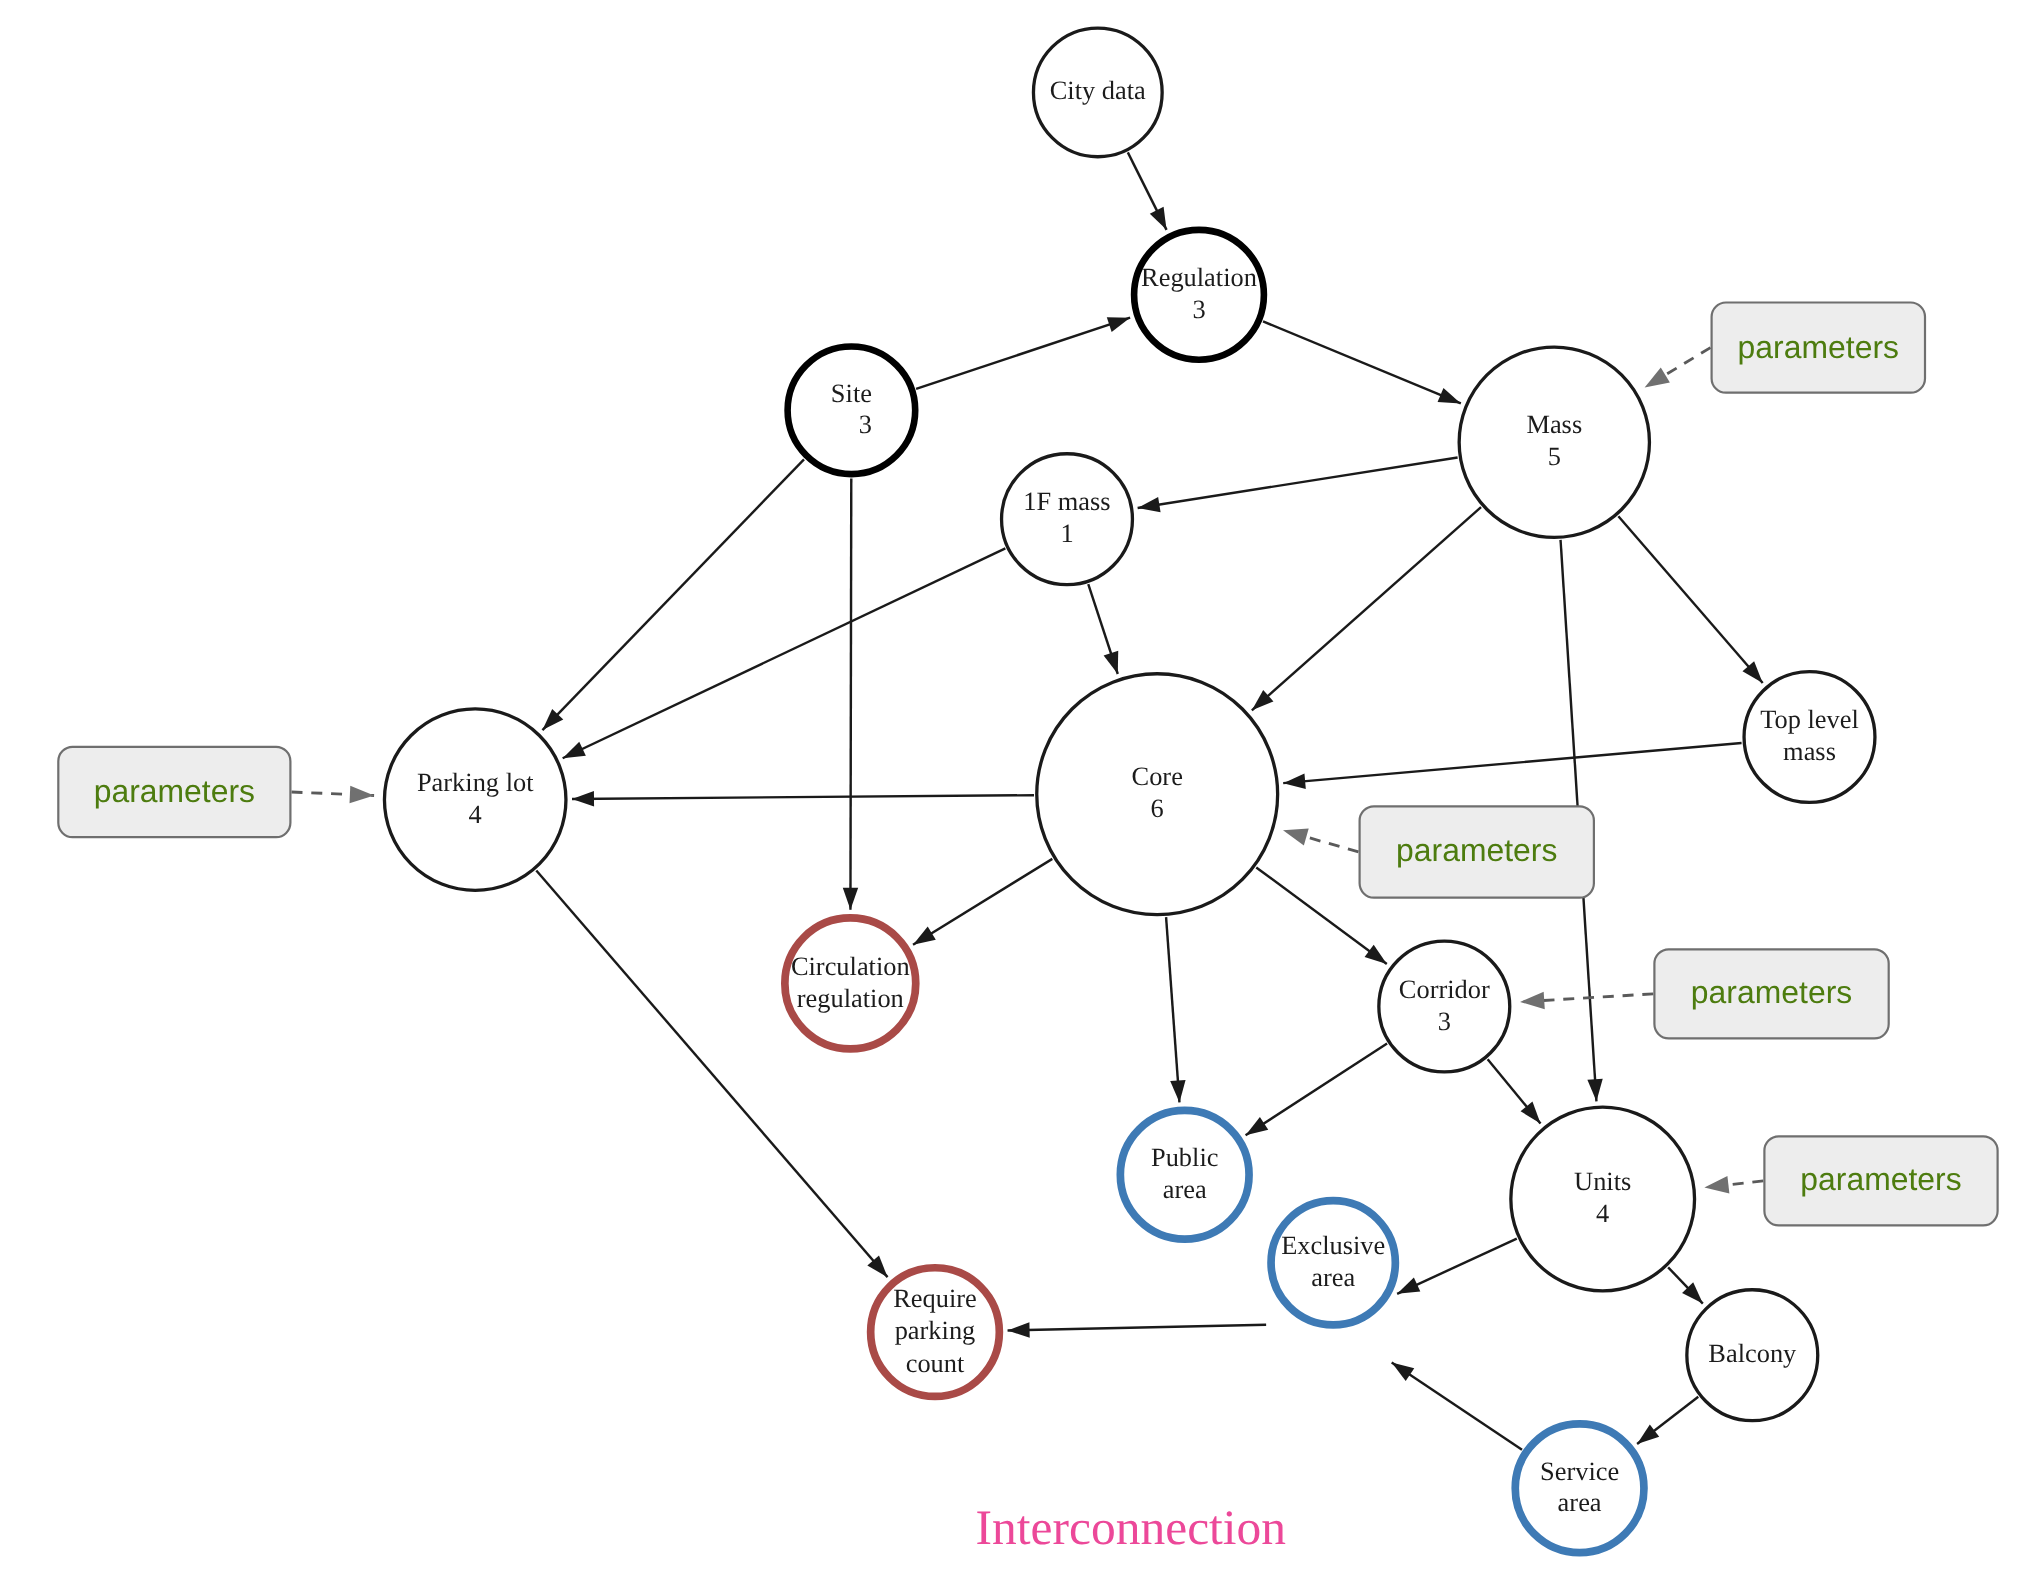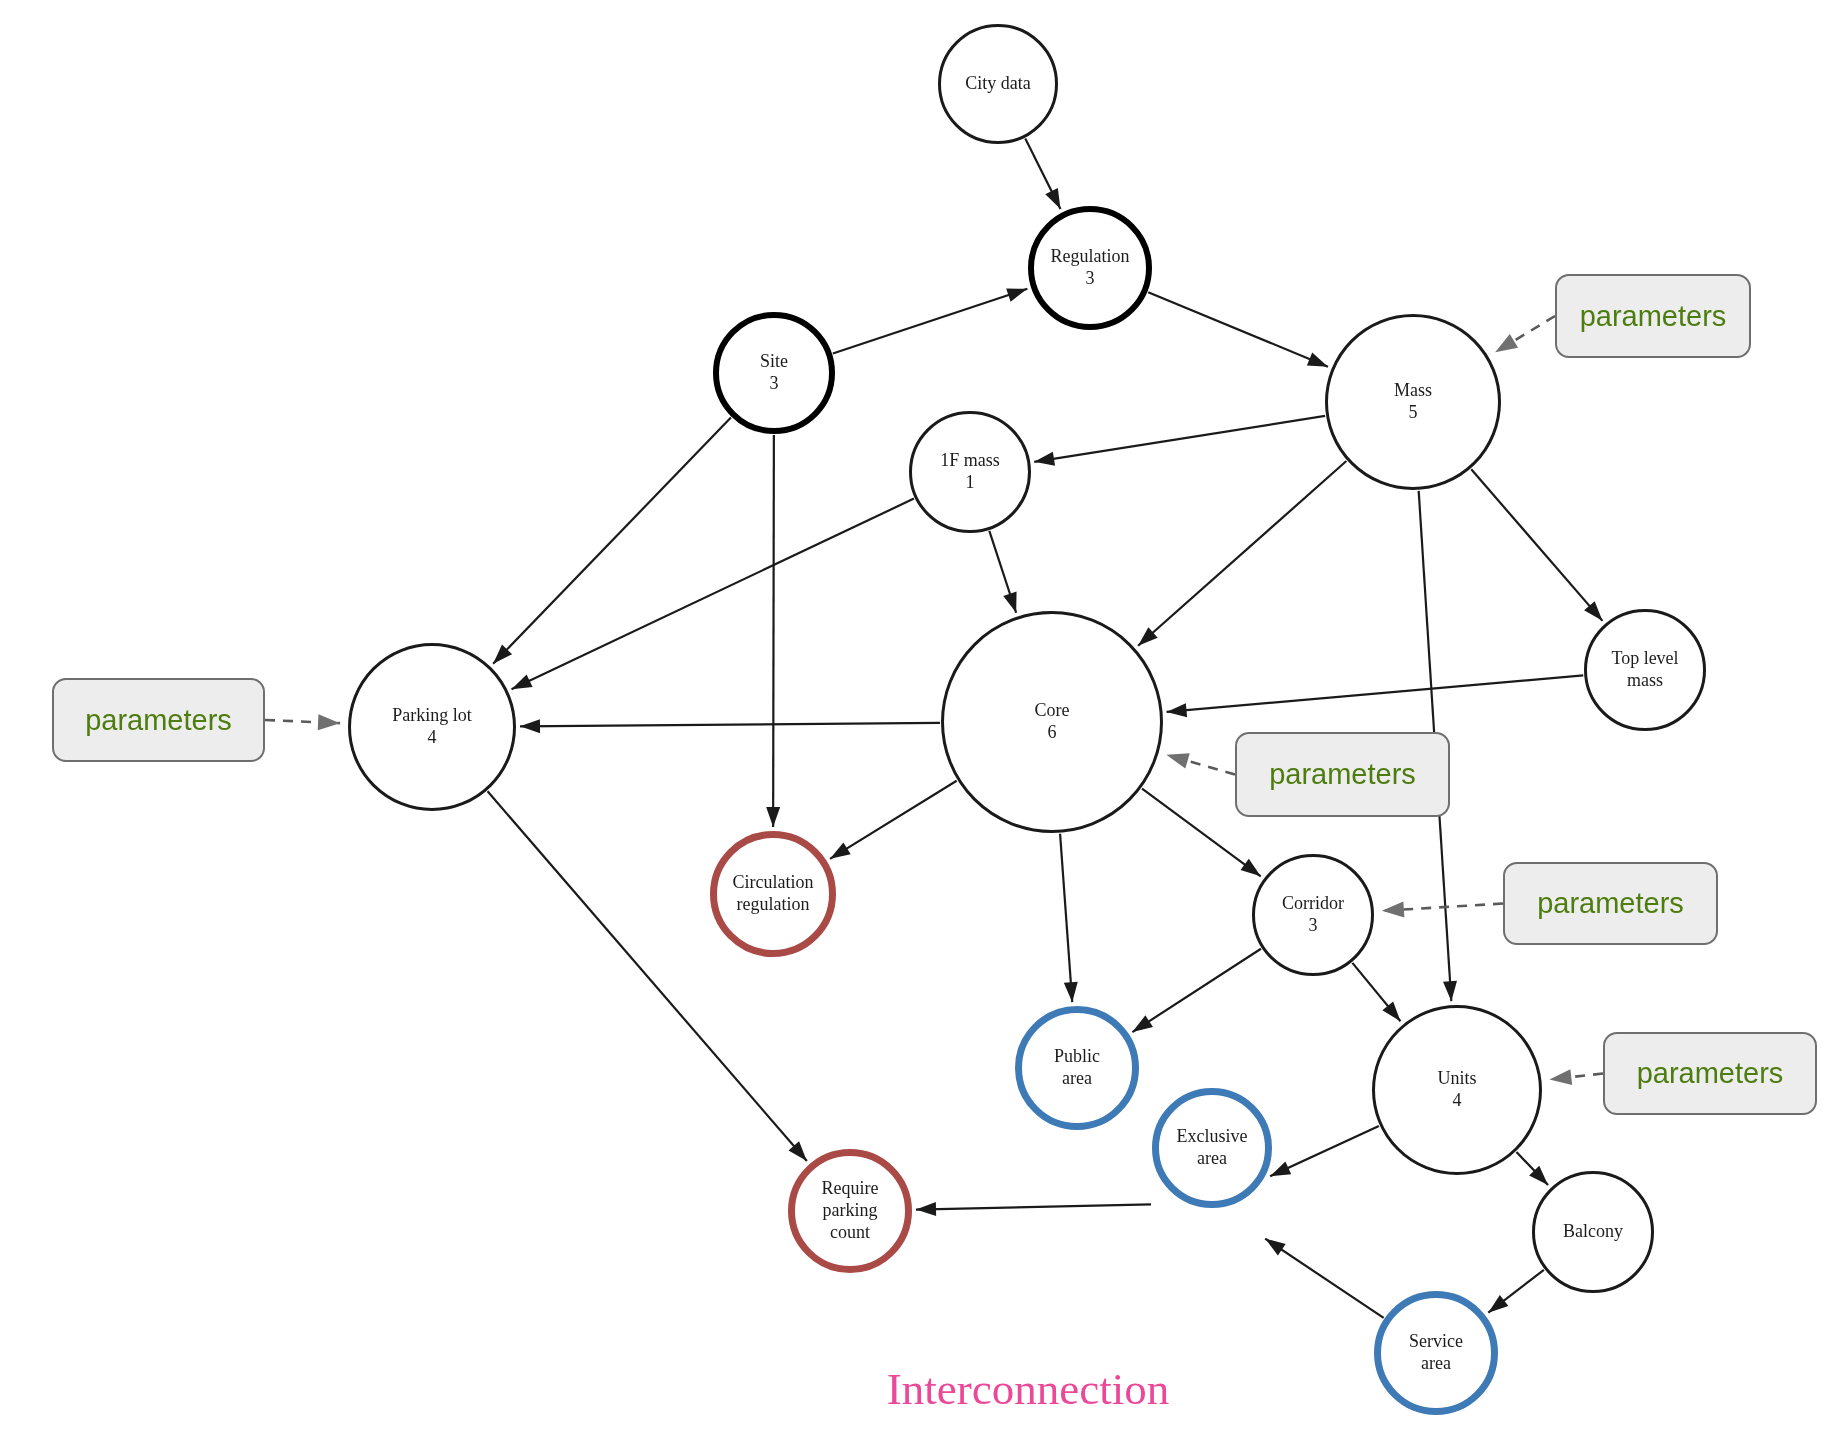--- a/index.html
+++ b/index.html
@@ -41,7 +41,7 @@
   .node.red  { border-width: 7px;   border-color: var(--red, #a94a47); }
   .node.blue { border-width: 7px;   border-color: var(--blue, #3e7ab5); }
   .node-label {
-    font-size: 18px;
+    font-size: 24px;
     line-height: 1.22;
     color: var(--text, #1c1c1c);
     white-space: nowrap;

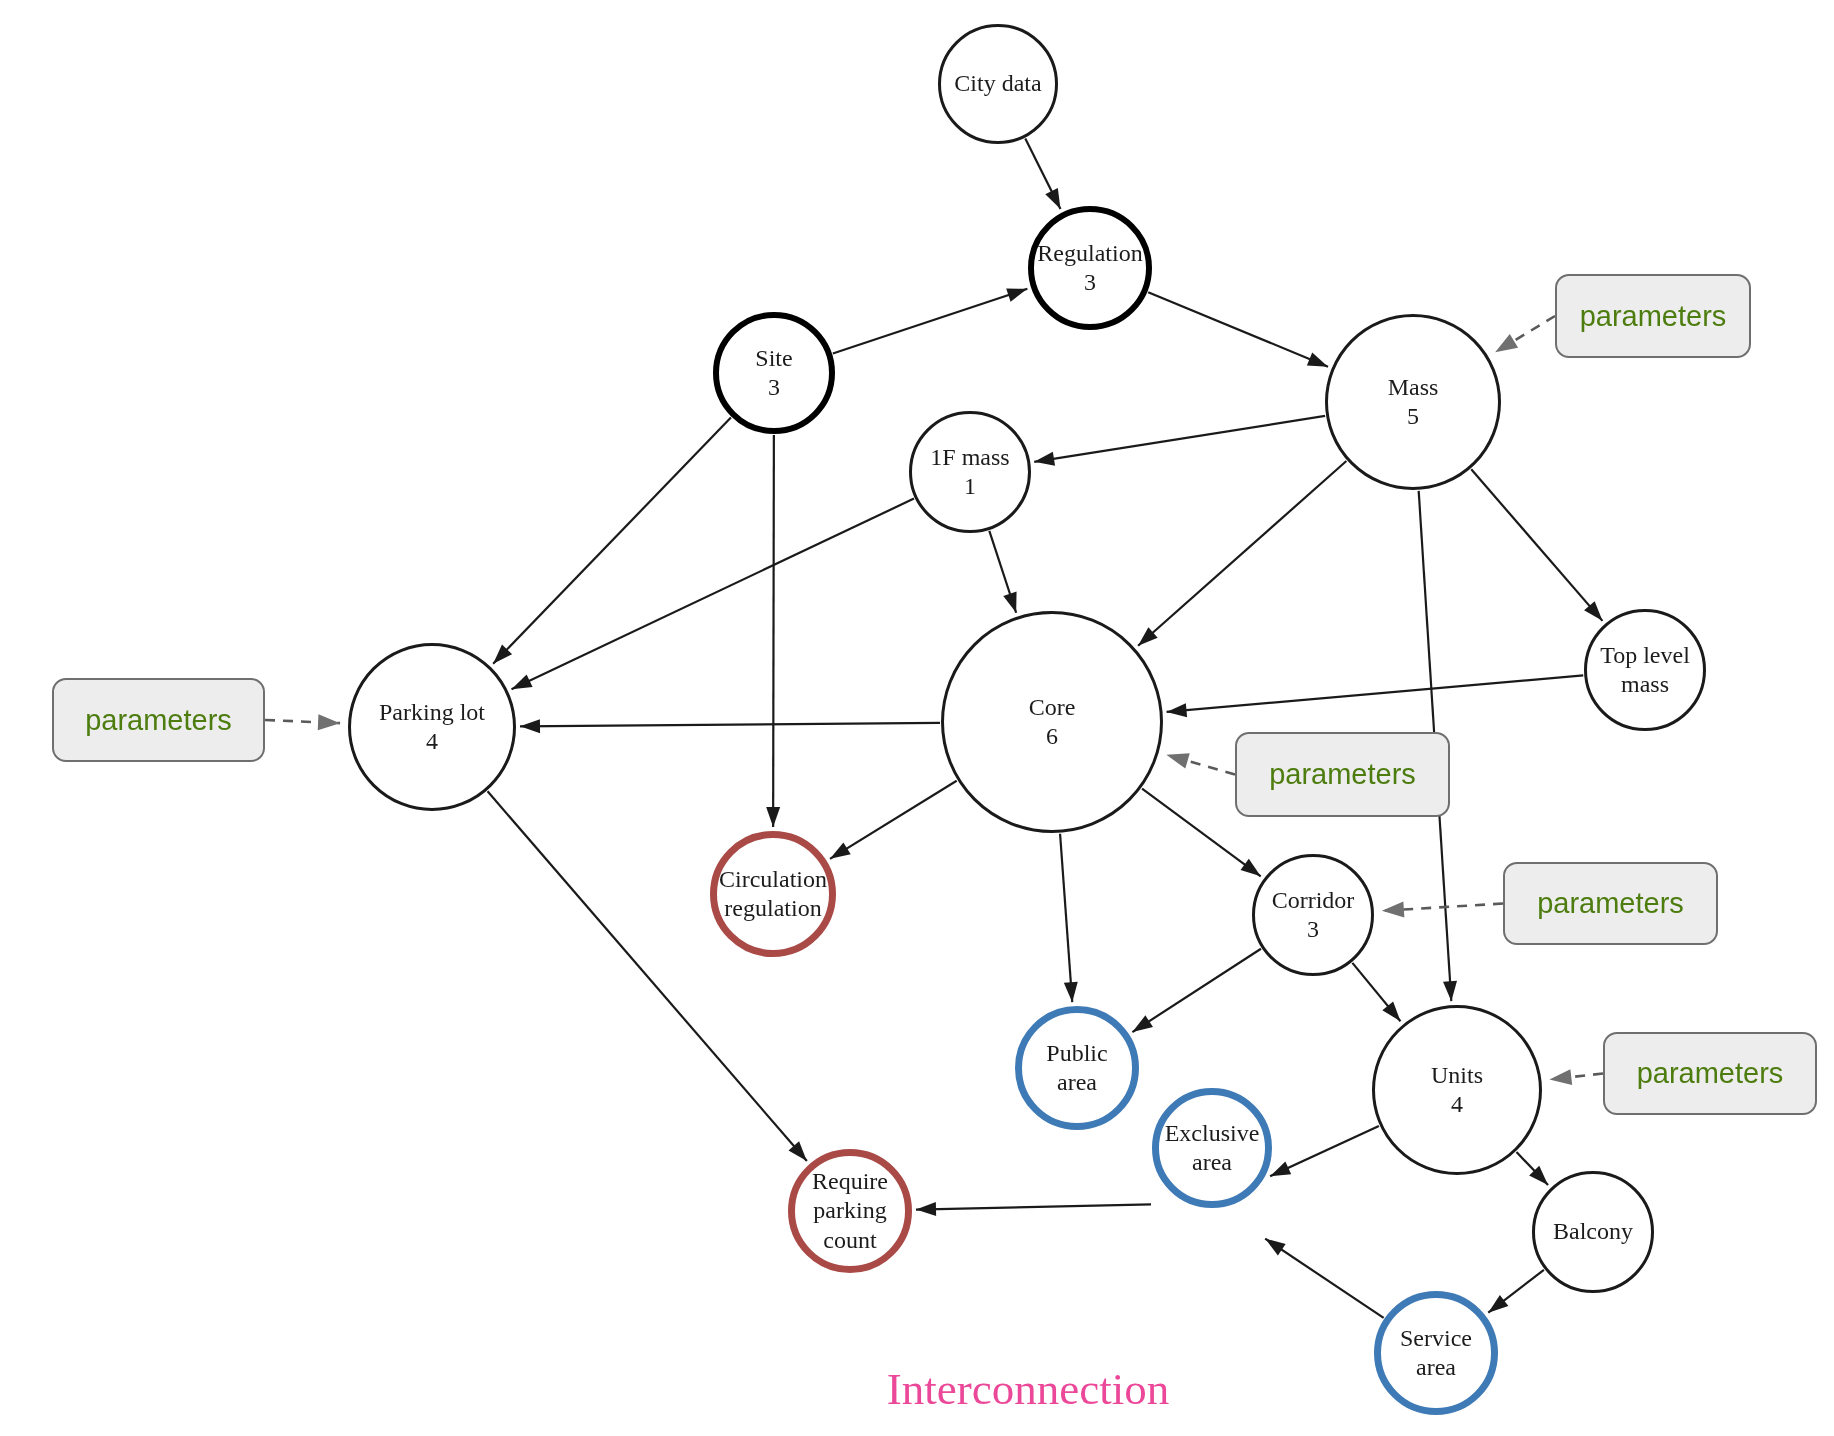--- a/index.html
+++ b/index.html
@@ -141,7 +141,7 @@
         <div>3</div>
       </div>
     </div>
-    <div class="node bold" style="left: 713px; top: 312px; width: 122px; height: 122px;">
+    <div class="node bold" style="left: 713px; top: 312px; width: 122px; height: 122px; text-align: right;">
       <div class="node-label">
         <div>Site</div>
         <div>3</div>

